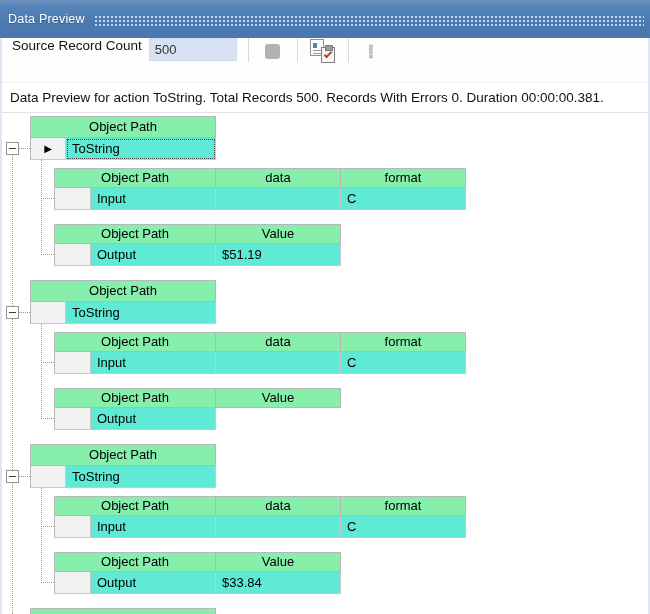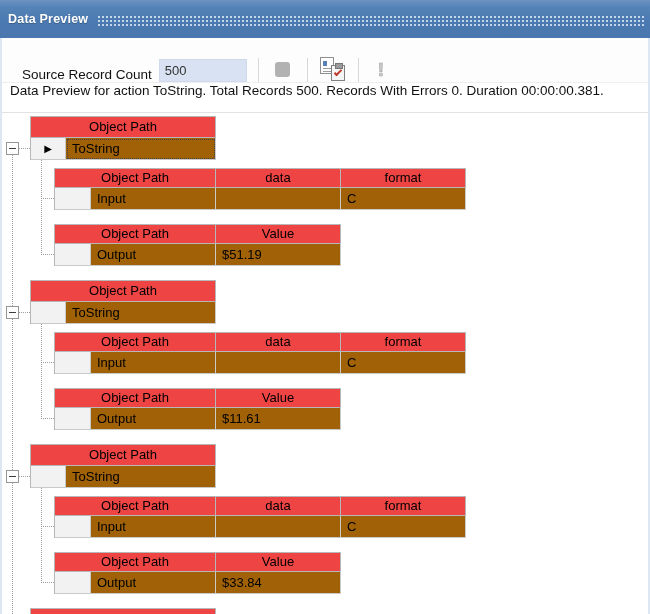--- a/index.html
+++ b/index.html
@@ -18,7 +18,7 @@
     padding:0 6px 0 8px;
   }
   .titlebar .title {
-    color:#fff; font-size:12.5px; font-weight:700; letter-spacing:.2px;
+    color:#fff; font-size:12.5px; font-weight:400; letter-spacing:.2px;
     white-space:nowrap; text-shadow:0 1px 1px rgba(0,0,0,.25);
   }
   .grip-dots {

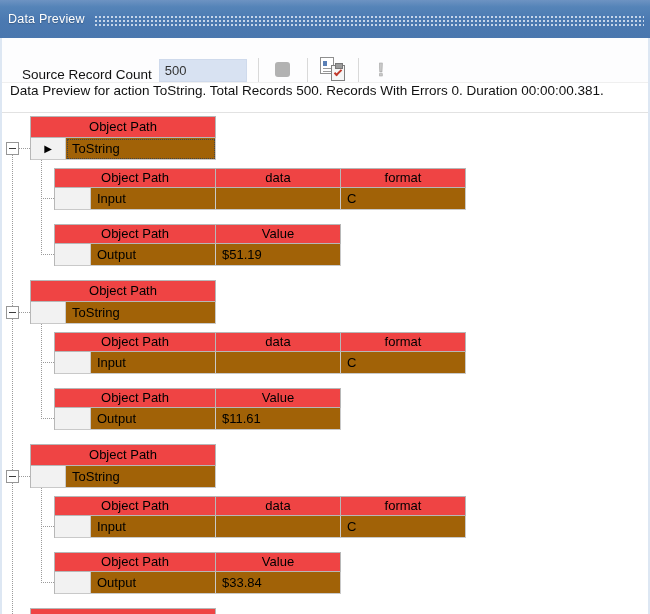--- a/index.html
+++ b/index.html
@@ -35,7 +35,7 @@
   }
 
   
-  .toolbar { height:44px; display:flex; align-items:flex-end; padding-left:20px; background:#fdfdfe; }
+  .toolbar { height:44px; display:flex; align-items:flex-start; padding-left:10px; background:#fdfdfe; }
   .src-label { font-size:13.5px; color:#111; margin-right:7px; white-space:nowrap; }
   .src-input {
     width:88px; height:23px; background:#d8e2f2; border:1px solid #cfdaec;

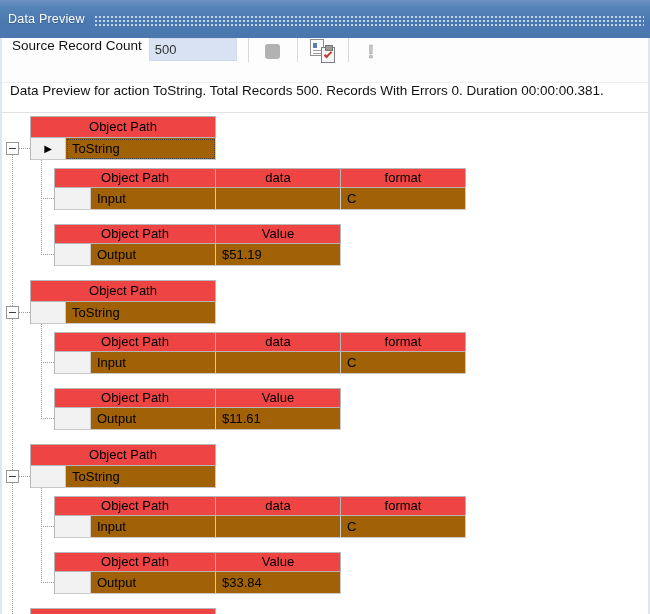--- a/index.html
+++ b/index.html
@@ -75,7 +75,7 @@
 
   
   .statusline {
-    height:30px; display:flex; align-items:flex-start; padding-left:8px;
+    height:30px; display:flex; align-items:center; padding-left:8px;
     border-top:1px solid #efefef; background:#fff;
     font-size:13.5px; color:#111; white-space:nowrap;
   }

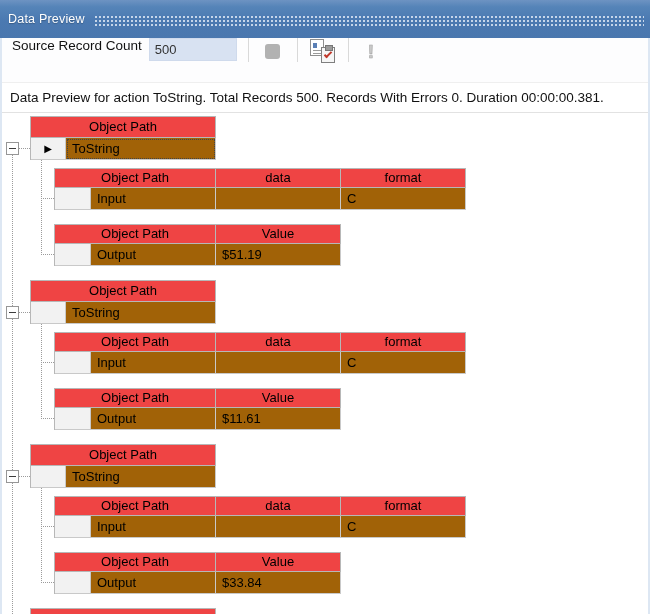--- a/index.html
+++ b/index.html
@@ -109,7 +109,7 @@
   .tbl.c3 { grid-template-columns:36px 125px 125px 125px; margin-left:52px; margin-top:8px; }
   .tbl.c2 { grid-template-columns:36px 125px 125px; margin-left:52px; margin-top:14px; }
   .h {
-    background:#ef4444; border-right:1px solid #b7b7b7; border-bottom:1px solid #b7b7b7;
+    background:#86efac; border-right:1px solid #b7b7b7; border-bottom:1px solid #b7b7b7;
     height:19px; line-height:18px; text-align:center; font-size:13px; color:#000;
     overflow:hidden; white-space:nowrap;
   }

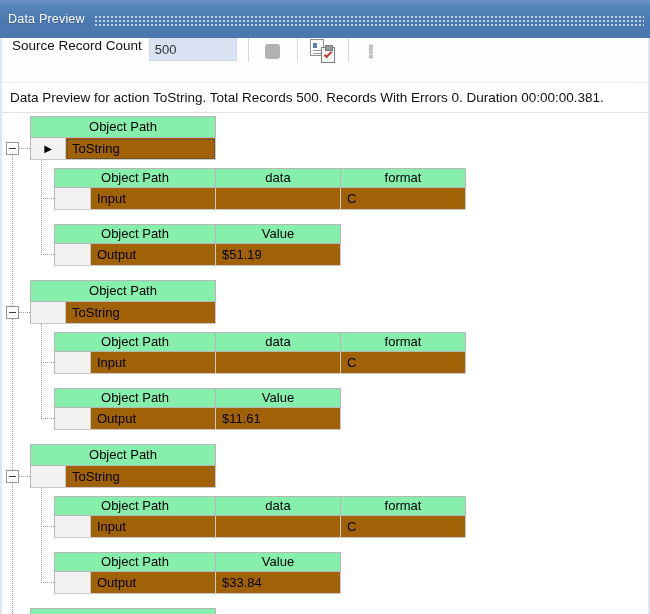--- a/index.html
+++ b/index.html
@@ -116,7 +116,7 @@
   .tbl.top .h { height:21px; line-height:20px; }
   .h.span2 { grid-column:1 / 3; }
   .c {
-    background:#a16207; border-right:1px solid #c9c9c9; border-bottom:1px solid #c9c9c9;
+    background:#5eead4; border-right:1px solid #c9c9c9; border-bottom:1px solid #c9c9c9;
     height:22px; line-height:21px; padding-left:6px; font-size:13px; color:#000;
     overflow:hidden; white-space:nowrap;
   }

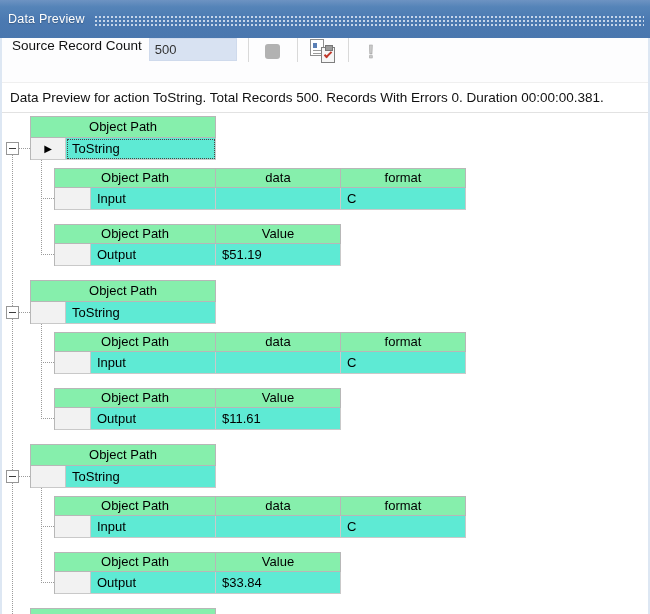--- a/index.html
+++ b/index.html
@@ -228,7 +228,6 @@
       <div class="h">Value</div>
       <div class="c sel"></div>
       <div class="c">Output</div>
-      <div class="c">$11.61</div>
     </div>
   </div>
 

